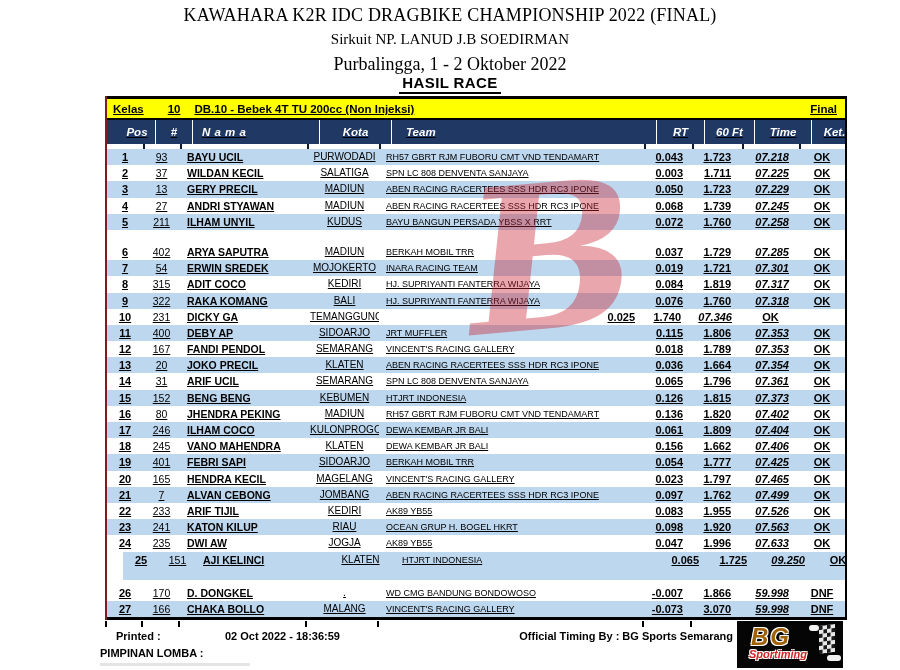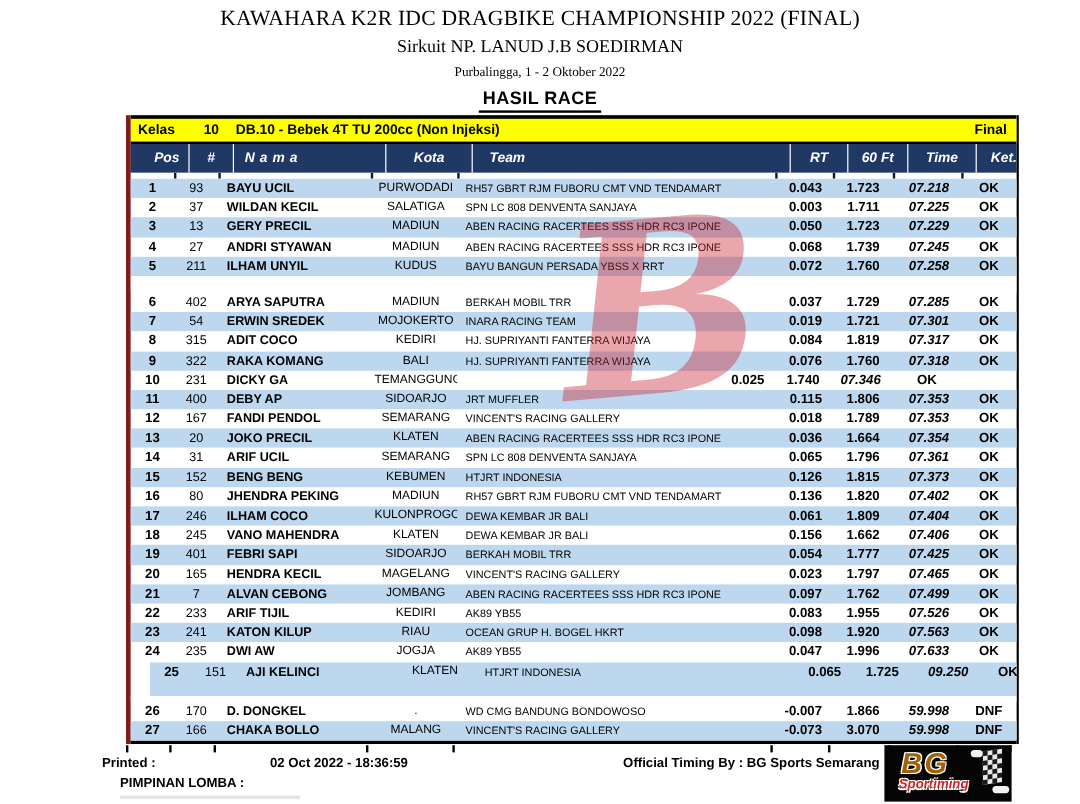--- a/index.html
+++ b/index.html
@@ -13,7 +13,7 @@
   .doc-sub{position:absolute;left:0;top:31px;width:100%;text-align:center;
     font-family:"Liberation Serif",serif;font-size:15px;}
   .doc-date{position:absolute;left:0;top:54px;width:100%;text-align:center;
-    font-family:"Liberation Serif",serif;font-size:11px;}
+    font-family:"Liberation Serif",serif;font-size:18px;}
   .section-wrap{position:absolute;left:0;top:74px;width:100%;text-align:center;}
   .section-title{display:inline-block;font-size:15px;font-weight:bold;
     border-bottom:2px solid #000;padding:0 3px 1px 3px;letter-spacing:.4px;}

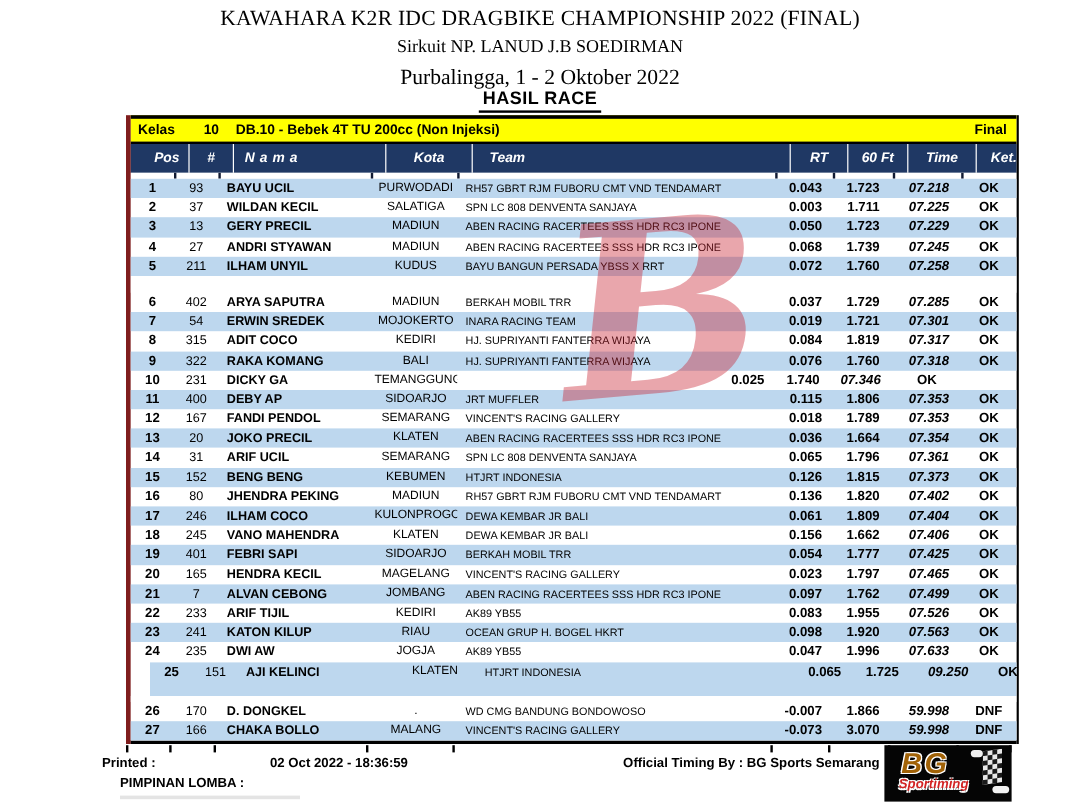--- a/index.html
+++ b/index.html
@@ -20,7 +20,7 @@
 
   
   .table-frame{position:absolute;left:105px;top:96px;width:738px;
-    border-left:4px solid #7f1d1d;border-right:2px solid #000;}
+    border-left:2px solid #7f1d1d;border-right:2px solid #000;text-decoration:underline;}
   .class-bar{height:19px;background:#FFFF00;border-top:3px solid #000;border-bottom:2px solid #000;
     display:flex;align-items:center;font-size:11.5px;font-weight:bold;}
   .cb-label{margin-left:6px;}

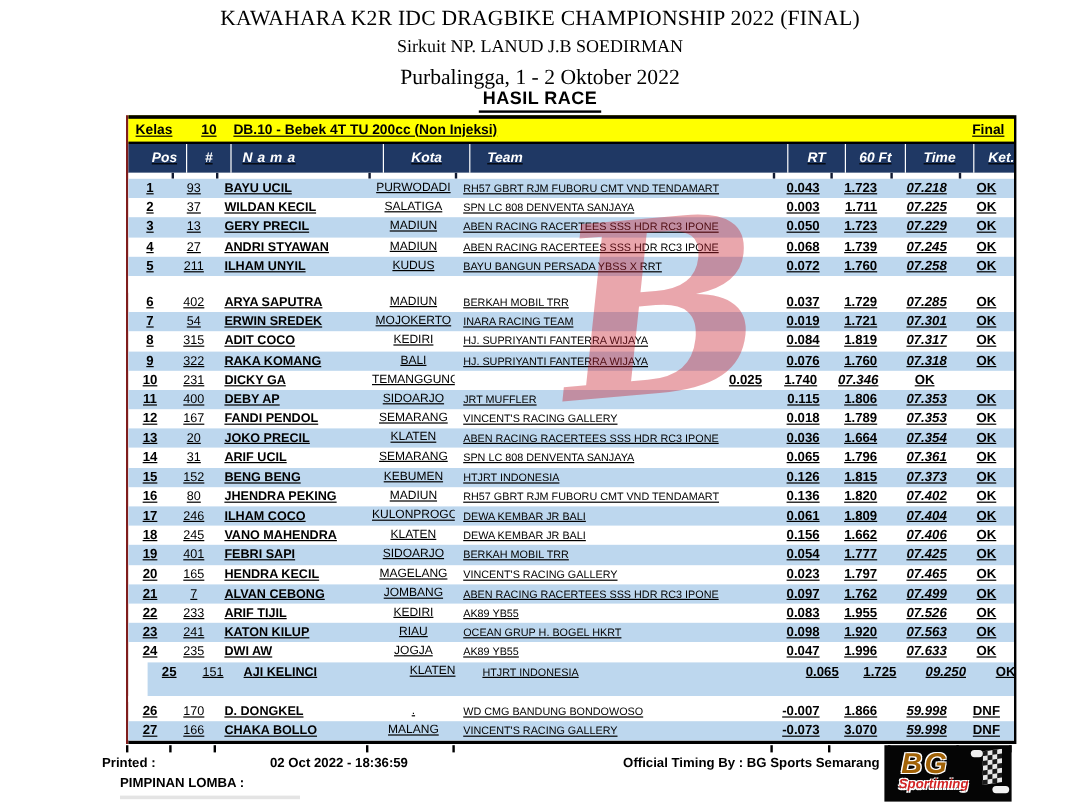--- a/index.html
+++ b/index.html
@@ -75,7 +75,7 @@
 
   
   .ft{position:absolute;font-size:11px;font-weight:bold;white-space:nowrap;}
-  .ft-printed-label{left:85px;top:630px;}
+  .ft-printed-label{left:116px;top:630px;}
   .ft-printed-value{left:185px;top:630px;padding-left:40px;}
   .ft-official{top:630px;right:167px;}
   .ft-pimpinan{left:100px;top:647px;}

